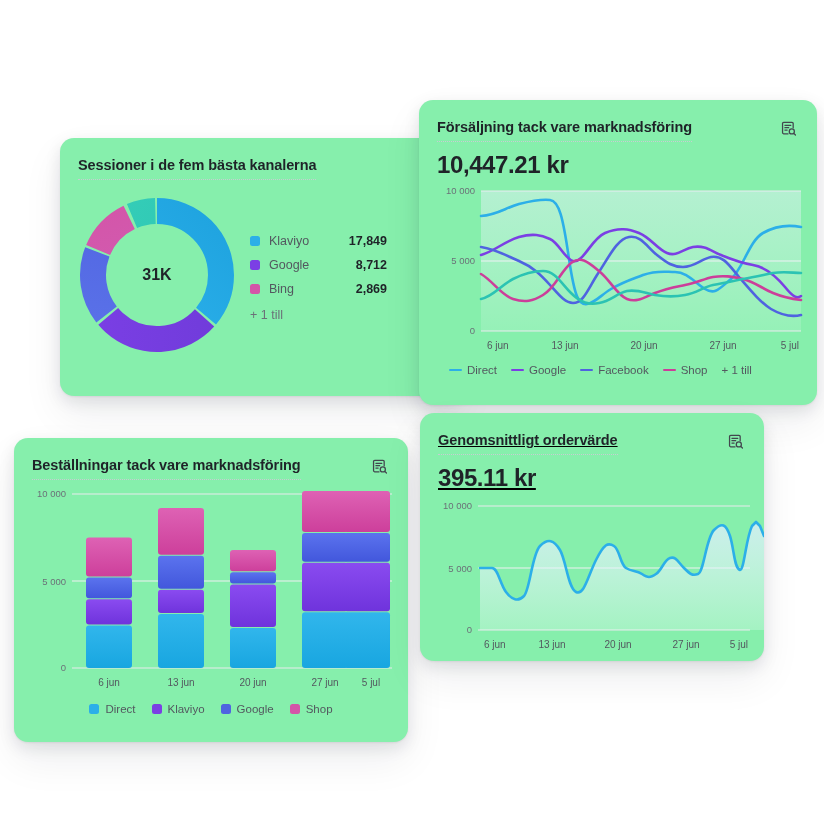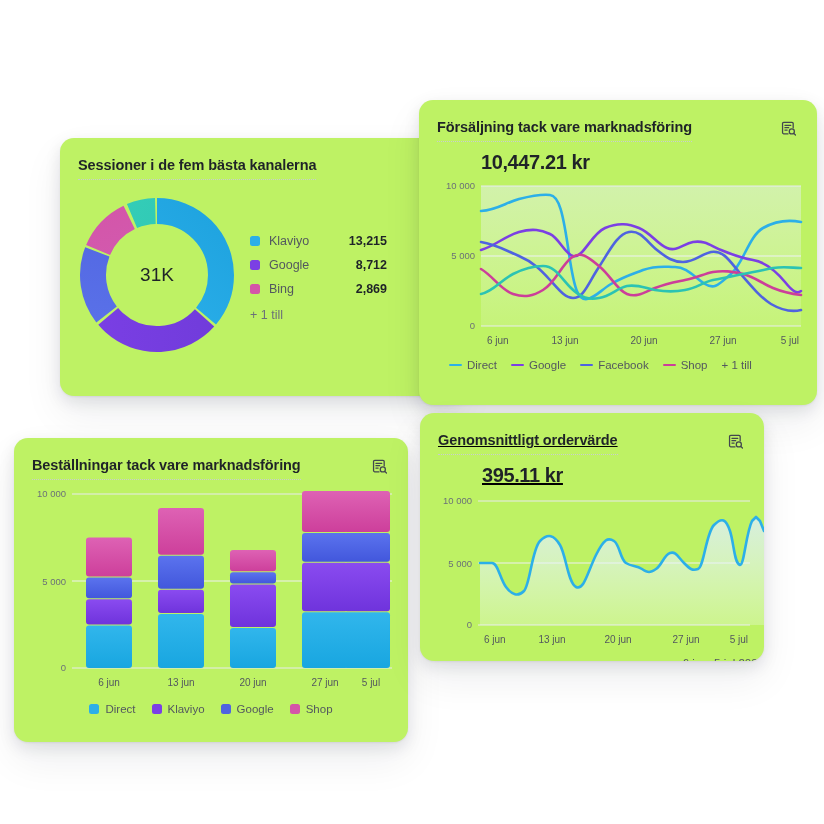--- a/index.html
+++ b/index.html
@@ -13,7 +13,7 @@
 
   .card {
     position: absolute;
-    background: #bef264;
+    background: #86efac;
     border-radius: 14px;
     box-shadow: 0 1px 2px rgba(16,24,40,.06),
                 0 6px 16px rgba(16,24,40,.10),

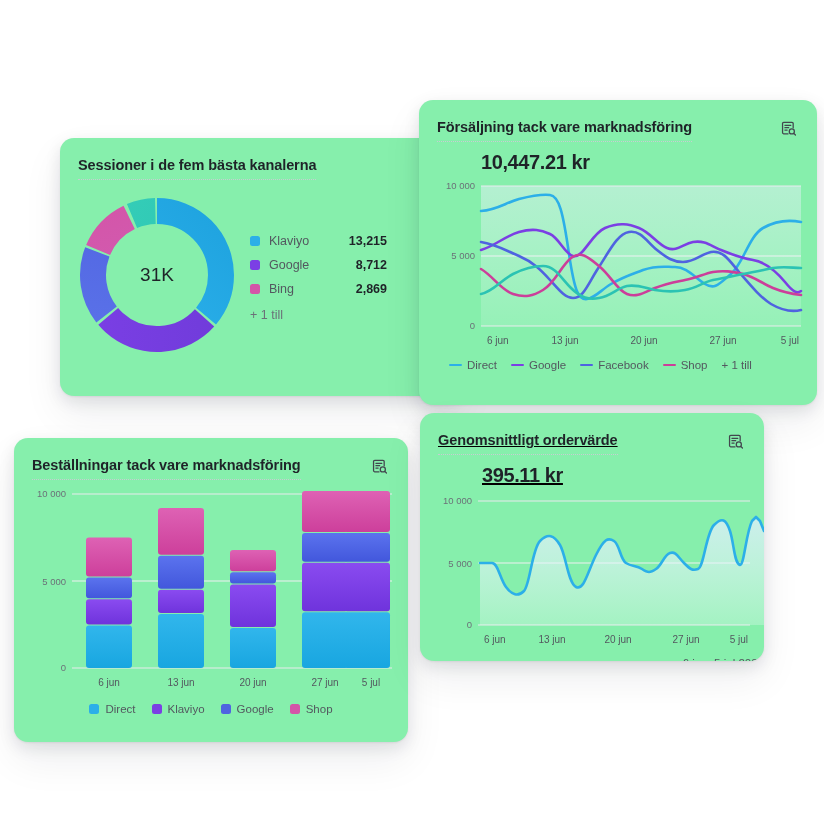--- a/index.html
+++ b/index.html
@@ -44,10 +44,9 @@
     cursor: pointer; margin-top: -1px;
   }
   .big-value {
-    font-size: 20px; font-weight: bold; color: #1f2328;
+    font-size: 24px; font-weight: bold; color: #1f2328;
     letter-spacing: -.4px;
     padding: 9px 18px 0 18px;
-    margin-left: 44px;
   }
 
   .axis-text { font-size: 9.5px; fill: #6b7178; font-family: "Liberation Sans", sans-serif; }

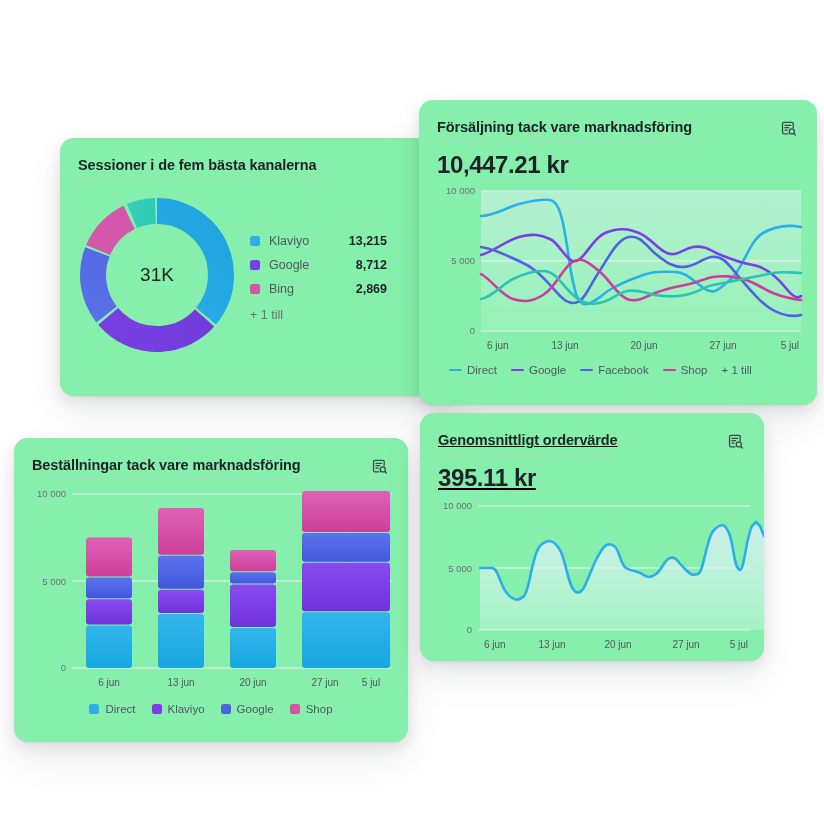--- a/index.html
+++ b/index.html
@@ -146,7 +146,7 @@
         <div class="legend-row">
           <span class="legend-sw" style="background:#2CAFE8"></span>
           <span class="legend-name">Klaviyo</span>
-          <span class="legend-val">13,215</span>
+          <span class="legend-val">17,849</span>
         </div>
         <div class="legend-row">
           <span class="legend-sw" style="background:#7B3FE4"></span>

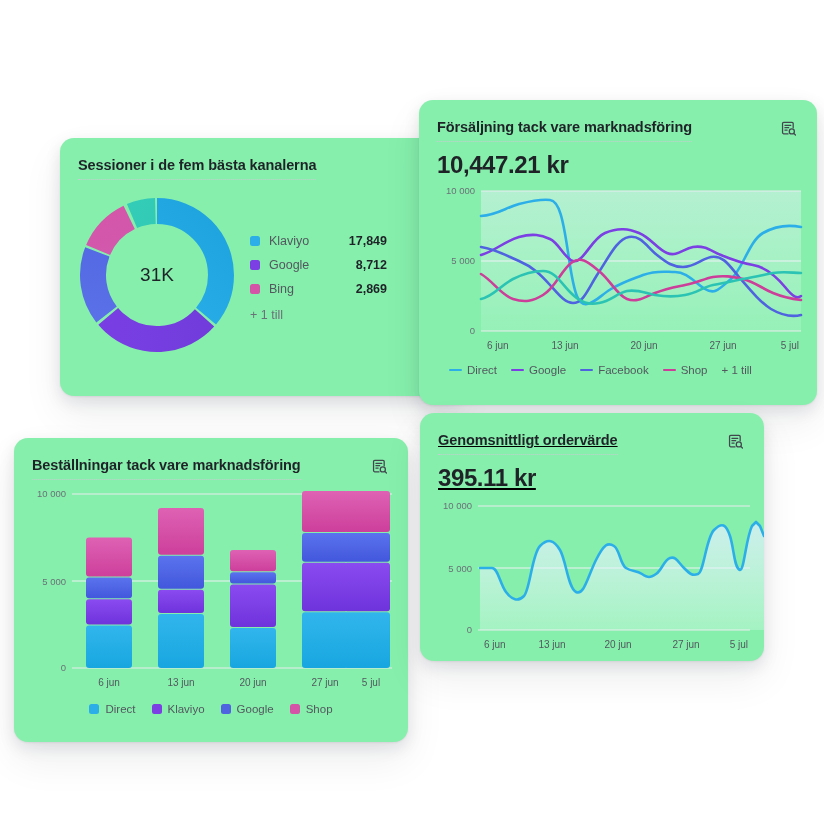--- a/index.html
+++ b/index.html
@@ -58,7 +58,7 @@
   .donut-center {
     position: absolute; inset: 0; display: flex;
     align-items: center; justify-content: center;
-    font-size: 19px; font-weight: normal; color: #1f2328;
+    font-size: 16px; font-weight: bold; color: #1f2328;
   }
   .legend-table { margin-left: 4px; font-size: 12.5px; }
   .legend-row { display: flex; align-items: center; height: 24px; }

